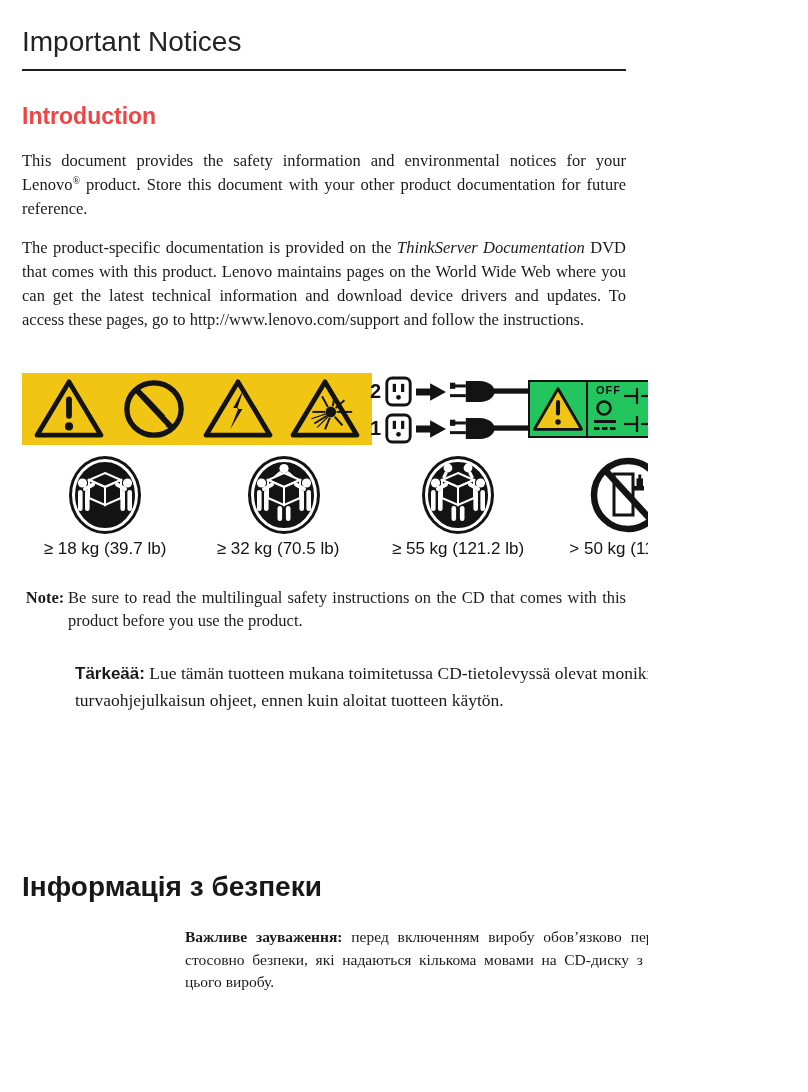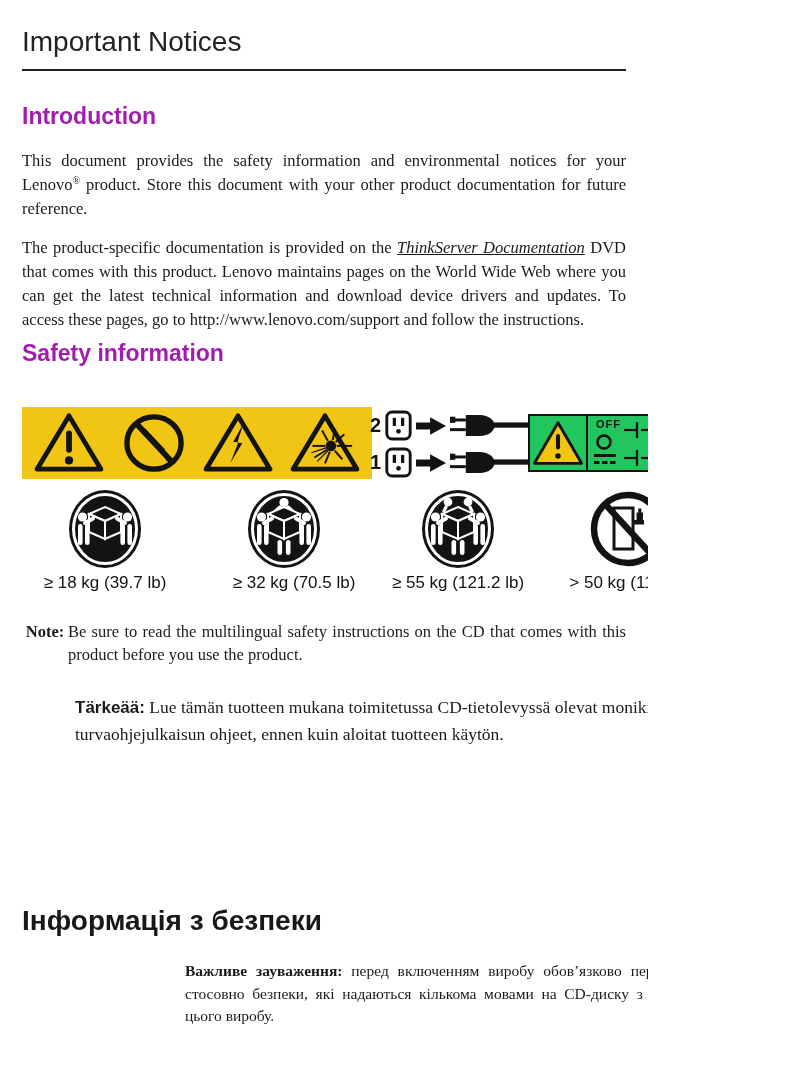--- a/index.html
+++ b/index.html
@@ -20,7 +20,7 @@
   .rule { border:none; border-top:2px solid #1f1f1f; margin-top:12px; }
   .h2 {
     font-family:"Liberation Sans", sans-serif;
-    font-size:23px; font-weight:700; line-height:26px; color:#a21caf;
+    font-size:23px; font-weight:700; line-height:26px; color:#ef4444;
   }
   .h2-intro { margin-top:32px; }
   .h2-safety { margin-top:8px; }

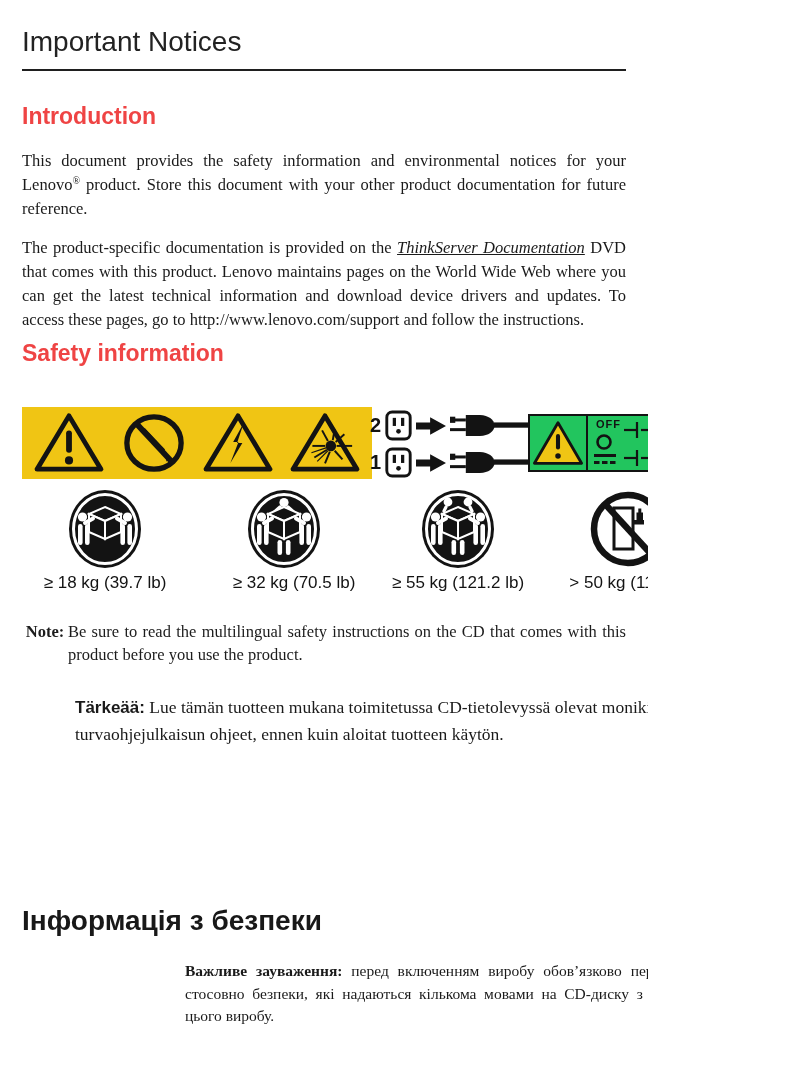--- a/index.html
+++ b/index.html
@@ -30,7 +30,7 @@
   .p1 { margin-top:20px; }
   .p2 { margin-top:15px; }
   sup.reg { font-size:10px; vertical-align:super; line-height:0; }
-  .ital { font-style:italic;text-decoration:underline; }
+  .ital { font-style:italic; }
 
   
   .safety-graphics { position:relative; margin-top:41px; height:192px; }

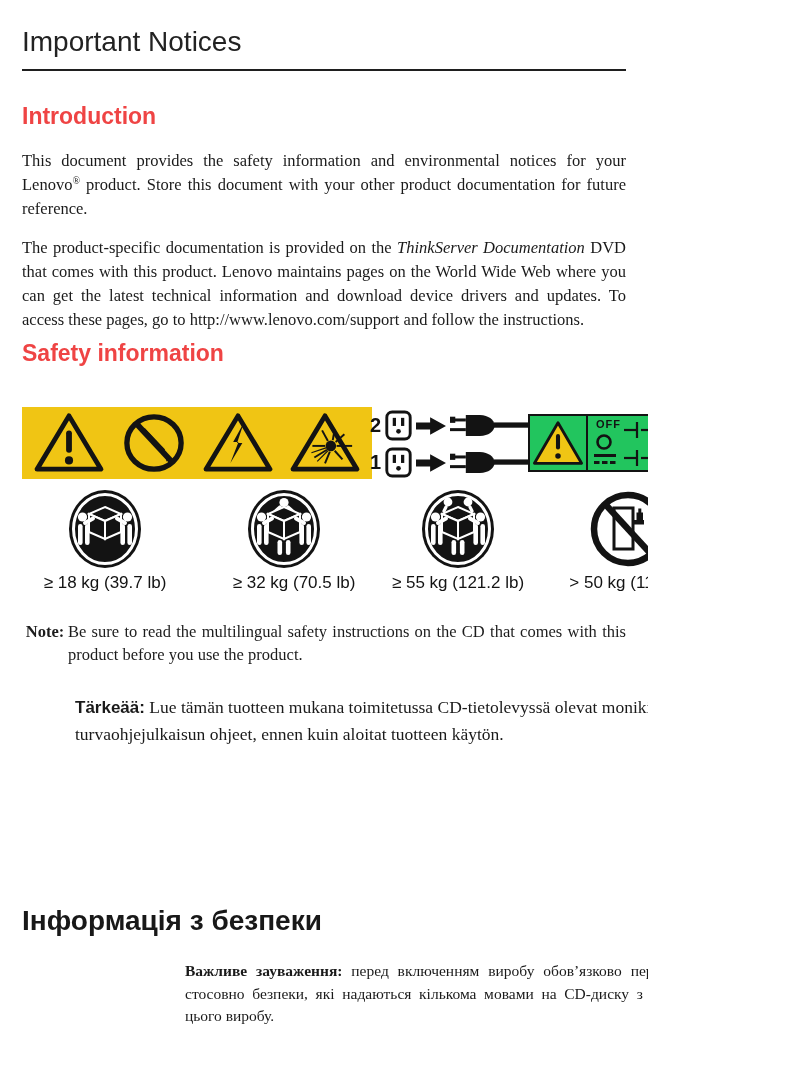--- a/index.html
+++ b/index.html
@@ -104,7 +104,6 @@
 
   <p class="body-p p2"><span>The product-specific documentation is provided on the </span><span class="ital">ThinkServer Documentation</span><span> DVD that comes with this product. Lenovo maintains pages on the World Wide Web where you can get the latest technical information and download device drivers and updates. To access these pages, go to http://www.lenovo.com/support and follow the instructions.</span></p>
 
-  <h2 class="h2 h2-safety">Safety information</h2>
 
   <div class="safety-graphics">
 

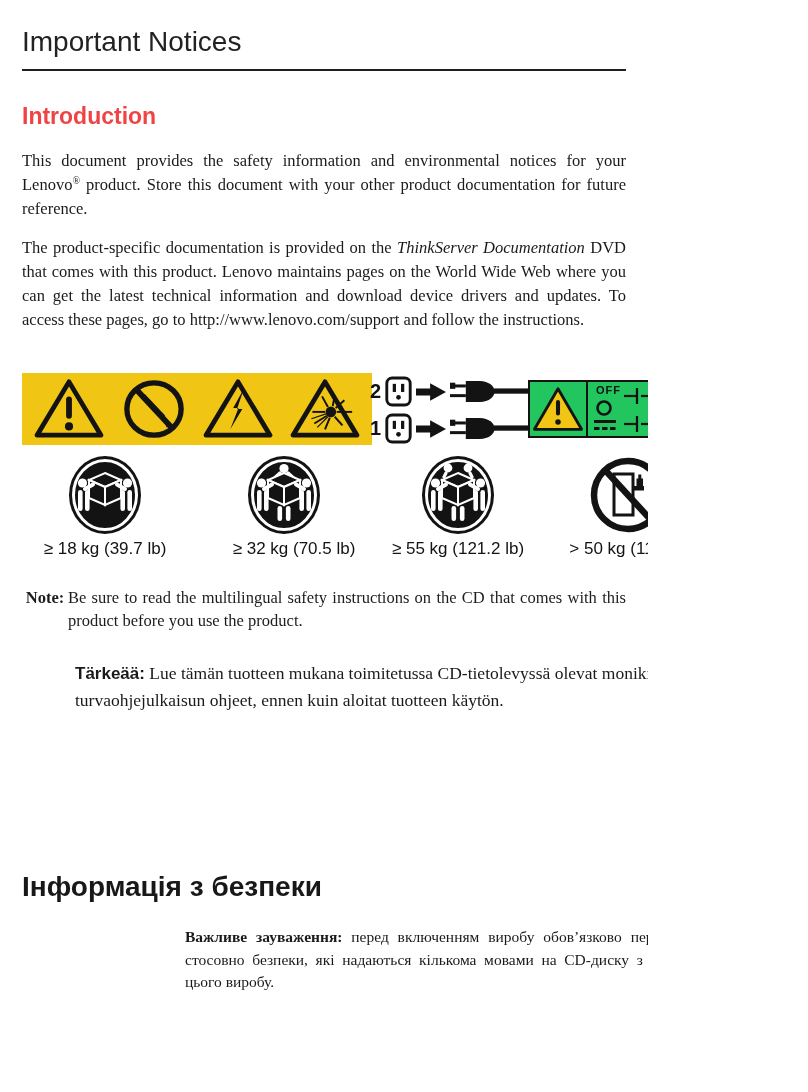--- a/index.html
+++ b/index.html
@@ -64,7 +64,7 @@
     position:absolute; top:166px; width:176px; text-align:center;
     font-family:"Liberation Sans", sans-serif; font-size:17px; color:#131313; white-space:nowrap;
   }
-  .wl-1 { left:-5px; } .wl-2 { left:184px; } .wl-3 { left:348px; } .wl-4 { left:518px; }
+  .wl-1 { left:-5px; } .wl-2 { left:168px; } .wl-3 { left:348px; } .wl-4 { left:518px; }
 
   .note { display:flex; margin-top:21px; font-size:16.5px; line-height:23px; }
   .note-label { font-weight:700; width:46px; flex:none;text-align:center; }

